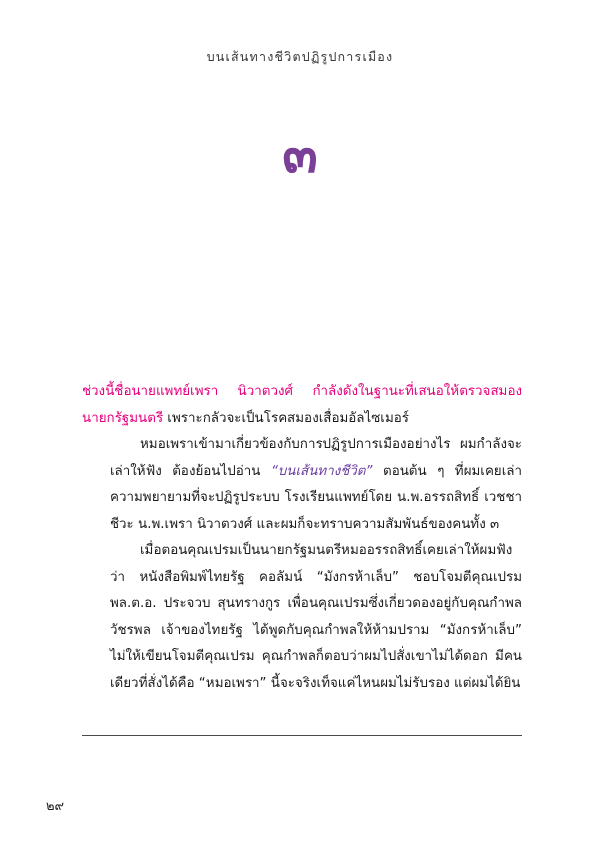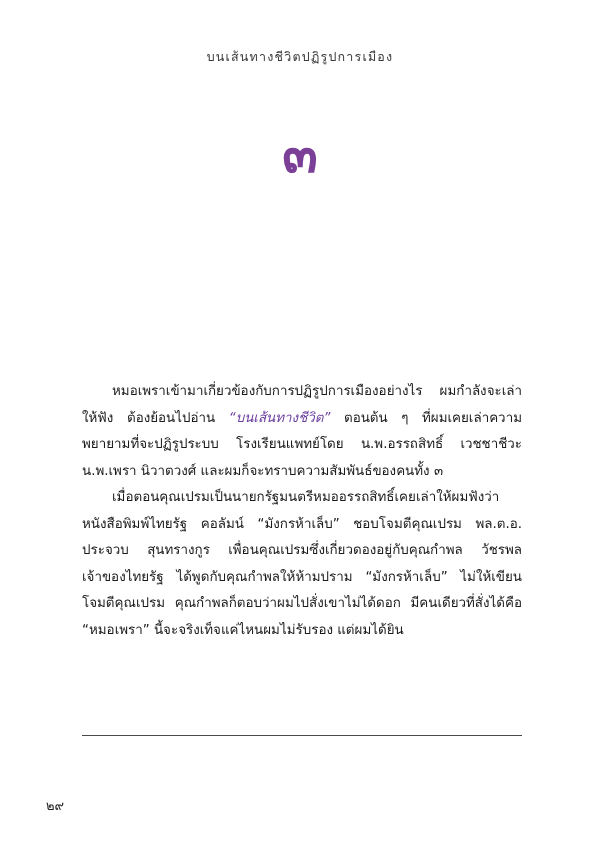--- a/index.html
+++ b/index.html
@@ -108,6 +108,7 @@
   <div class="chapter-number">๓</div>
 
   <div class="body-block">
+    <p class="para"><span class="lead">ช่วงนี้ชื่อนายแพทย์เพรา นิวาตวงศ์  กำลังดังในฐานะที่เสนอให้ตรวจสมองนายกรัฐมนตรี</span><span> เพราะกลัวจะเป็นโรคสมองเสื่อมอัลไซเมอร์</span></p>
     <p class="para indent"><span>หมอเพราเข้ามาเกี่ยวข้องกับการปฏิรูปการเมืองอย่างไร ผมกำลังจะเล่าให้ฟัง  ต้องย้อนไปอ่าน </span><span class="italic-ref">“บนเส้นทางชีวิต”</span><span> ตอนต้น ๆ ที่ผมเคยเล่าความพยายามที่จะปฏิรูประบบ โรงเรียนแพทย์โดย น.พ.อรรถสิทธิ์ เวชชาชีวะ น.พ.เพรา นิวาตวงศ์  และผมก็จะทราบความสัมพันธ์ของคนทั้ง ๓</span></p>
     <p class="para indent">เมื่อตอนคุณเปรมเป็นนายกรัฐมนตรีหมออรรถสิทธิ์เคยเล่าให้ผมฟังว่า  หนังสือพิมพ์ไทยรัฐ คอลัมน์ “มังกรห้าเล็บ” ชอบโจมตีคุณเปรม พล.ต.อ. ประจวบ สุนทรางกูร เพื่อนคุณเปรมซึ่งเกี่ยวดองอยู่กับคุณกำพล วัชรพล เจ้าของไทยรัฐ ได้พูดกับคุณกำพลให้ห้ามปราม “มังกรห้าเล็บ” ไม่ให้เขียนโจมตีคุณเปรม คุณกำพลก็ตอบว่าผมไปสั่งเขาไม่ได้ดอก มีคนเดียวที่สั่งได้คือ “หมอเพรา”  นี้จะจริงเท็จแค่ไหนผมไม่รับรอง แต่ผมได้ยิน</p>
   </div>

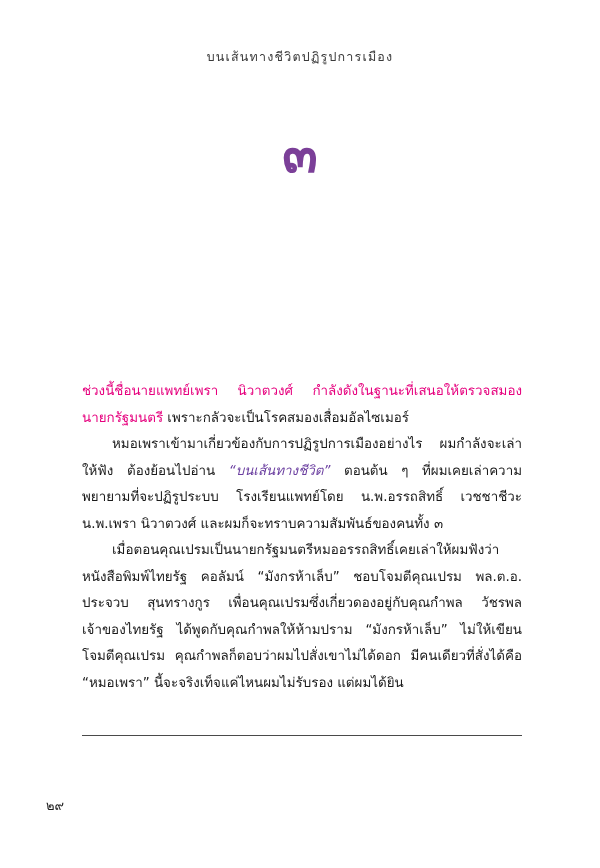--- a/index.html
+++ b/index.html
@@ -61,6 +61,7 @@
   }
   .para.indent {
     text-indent: 30px;
+    margin-left: 28px;
   }
   .lead {
     color: #e6007e;

